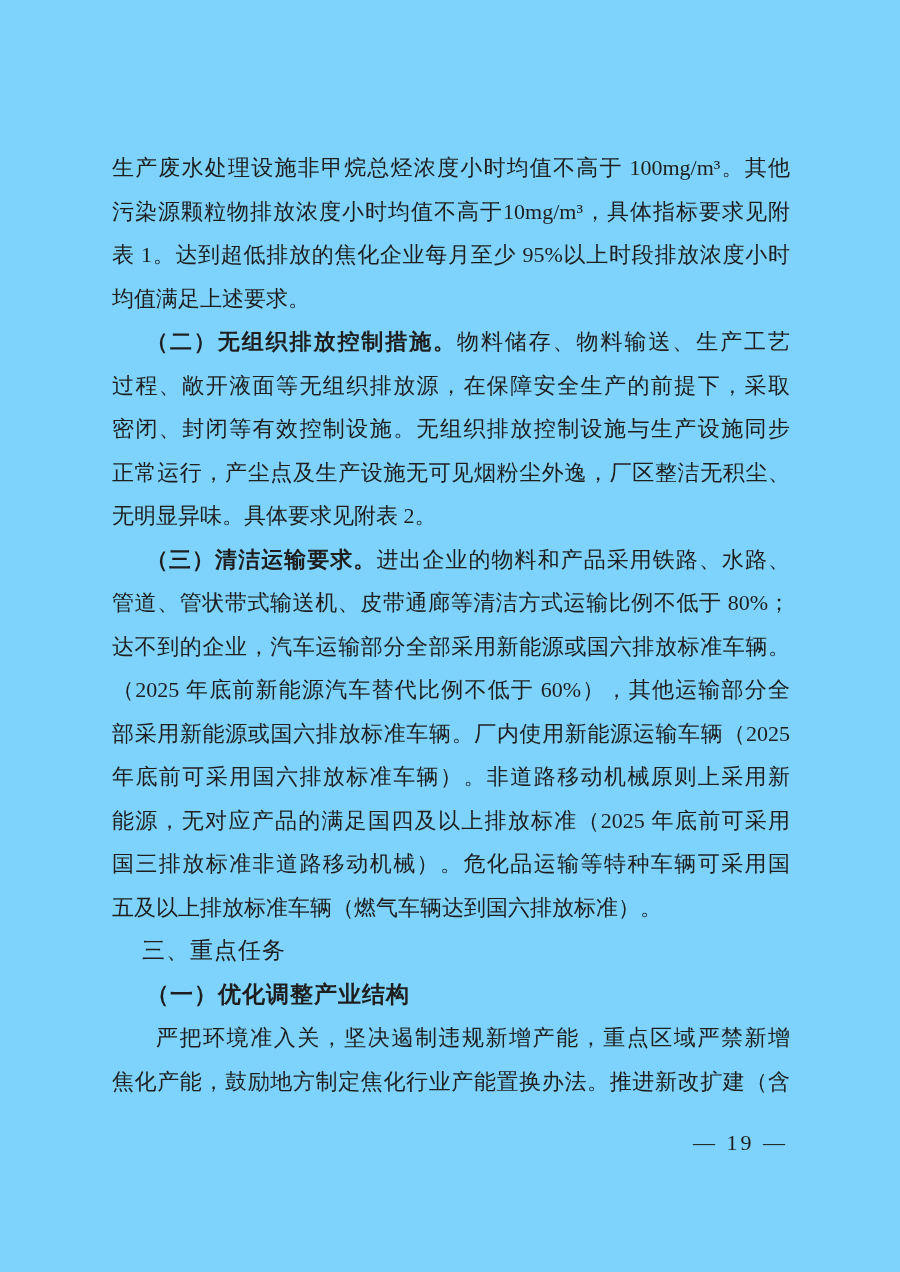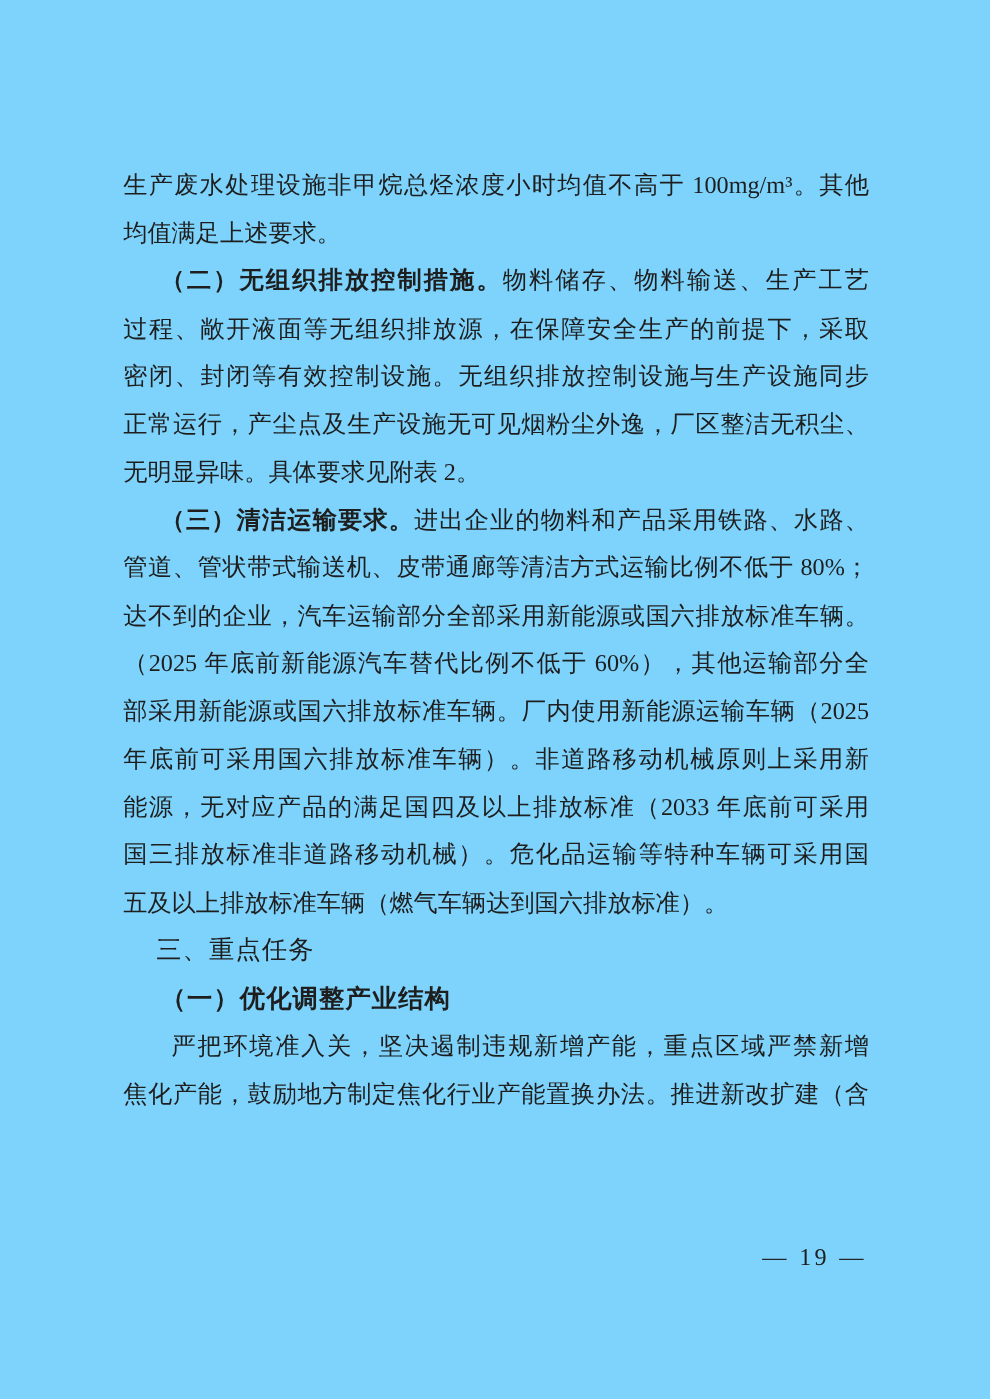--- a/index.html
+++ b/index.html
@@ -70,6 +70,7 @@
   <div class="text-block">
 
     <div class="line">生产废水处理设施非甲烷总烃浓度小时均值不高于 100mg/m³。其他</div>
+    <div class="line">污染源颗粒物排放浓度小时均值不高于10mg/m³，具体指标要求见附</div>
     <div class="line end">均值满足上述要求。</div>
 
     <div class="line ind-bracket">

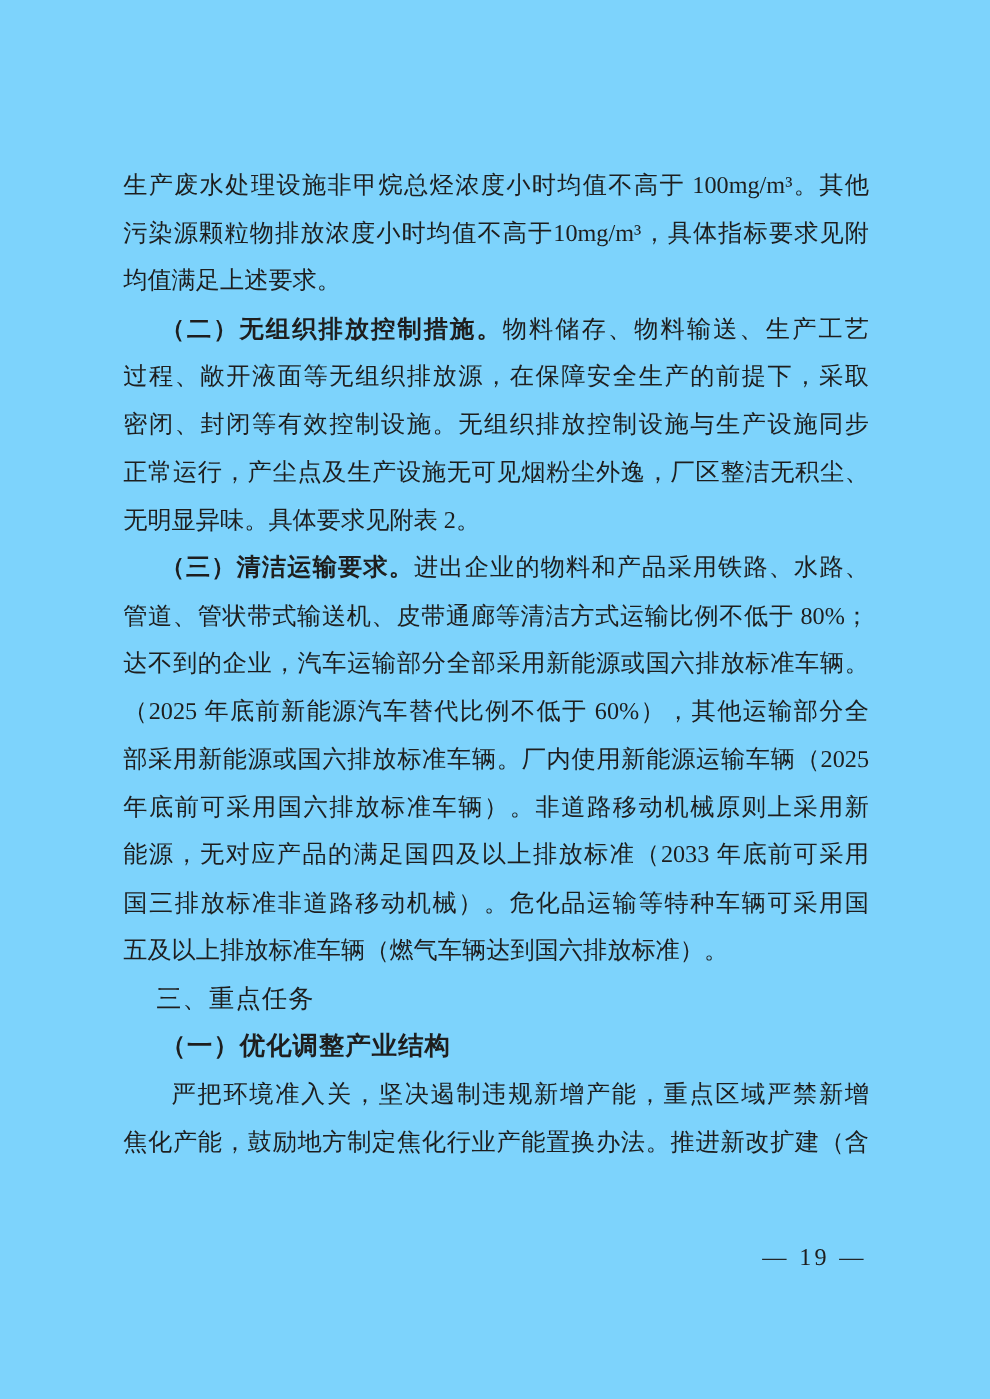--- a/index.html
+++ b/index.html
@@ -71,6 +71,7 @@
 
     <div class="line">生产废水处理设施非甲烷总烃浓度小时均值不高于 100mg/m³。其他</div>
     <div class="line">污染源颗粒物排放浓度小时均值不高于10mg/m³，具体指标要求见附</div>
+    <div class="line">表 1。达到超低排放的焦化企业每月至少 95%以上时段排放浓度小时</div>
     <div class="line end">均值满足上述要求。</div>
 
     <div class="line ind-bracket">

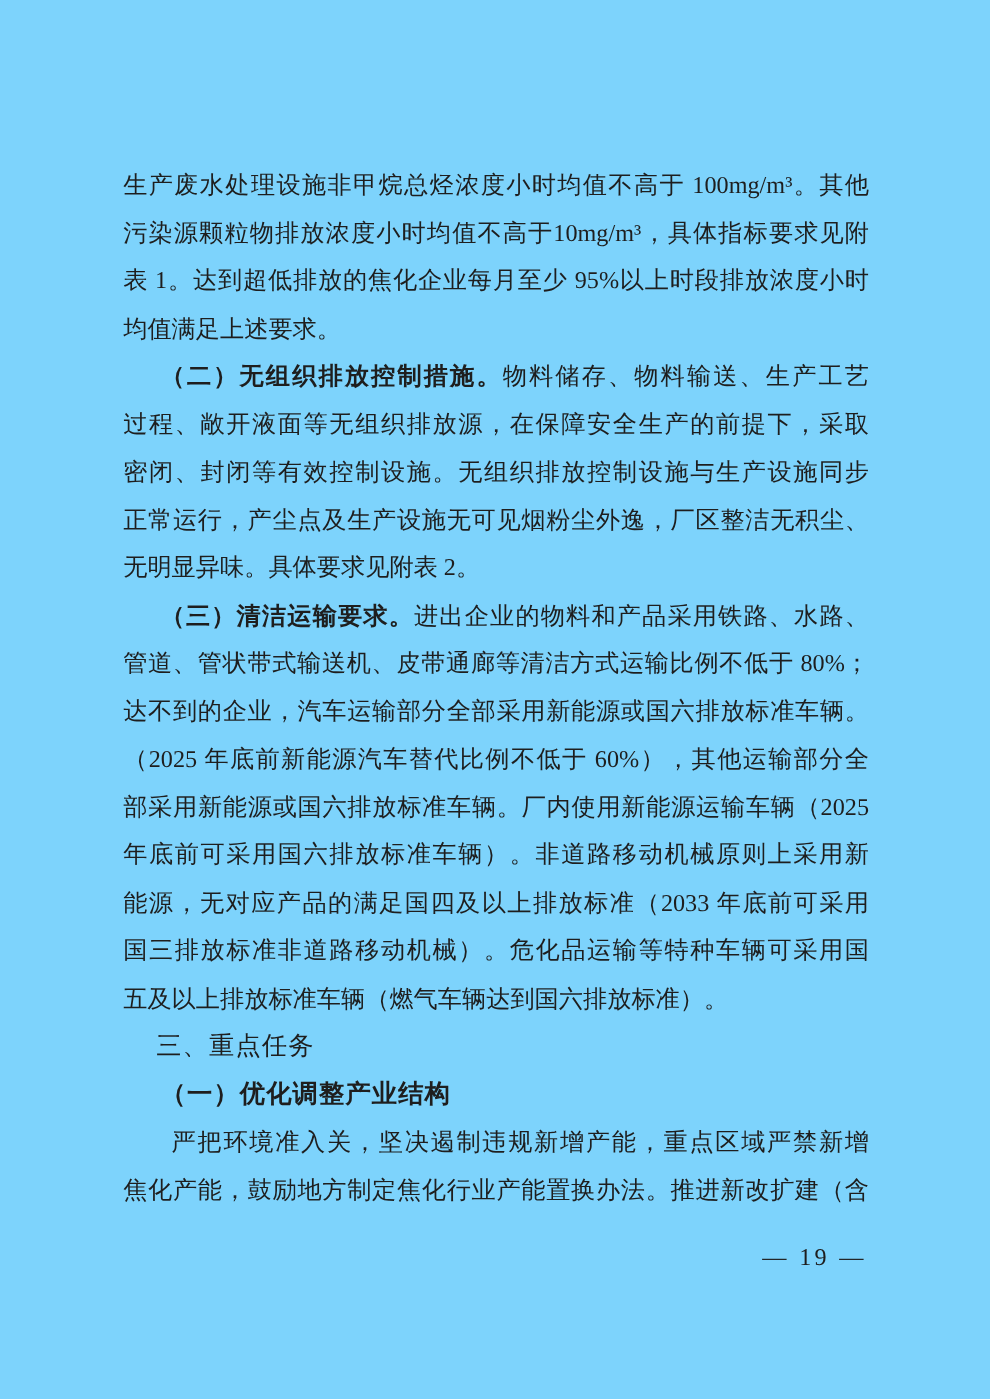--- a/index.html
+++ b/index.html
@@ -90,7 +90,7 @@
     <div class="line">（2025 年底前新能源汽车替代比例不低于 60%），其他运输部分全</div>
     <div class="line">部采用新能源或国六排放标准车辆。厂内使用新能源运输车辆（2025</div>
     <div class="line">年底前可采用国六排放标准车辆）。非道路移动机械原则上采用新</div>
-    <div class="line">能源，无对应产品的满足国四及以上排放标准（2033 年底前可采用</div>
+    <div class="line">能源，无对应产品的满足国四及以上排放标准（2025 年底前可采用</div>
     <div class="line">国三排放标准非道路移动机械）。危化品运输等特种车辆可采用国</div>
     <div class="line end">五及以上排放标准车辆（燃气车辆达到国六排放标准）。</div>
 

